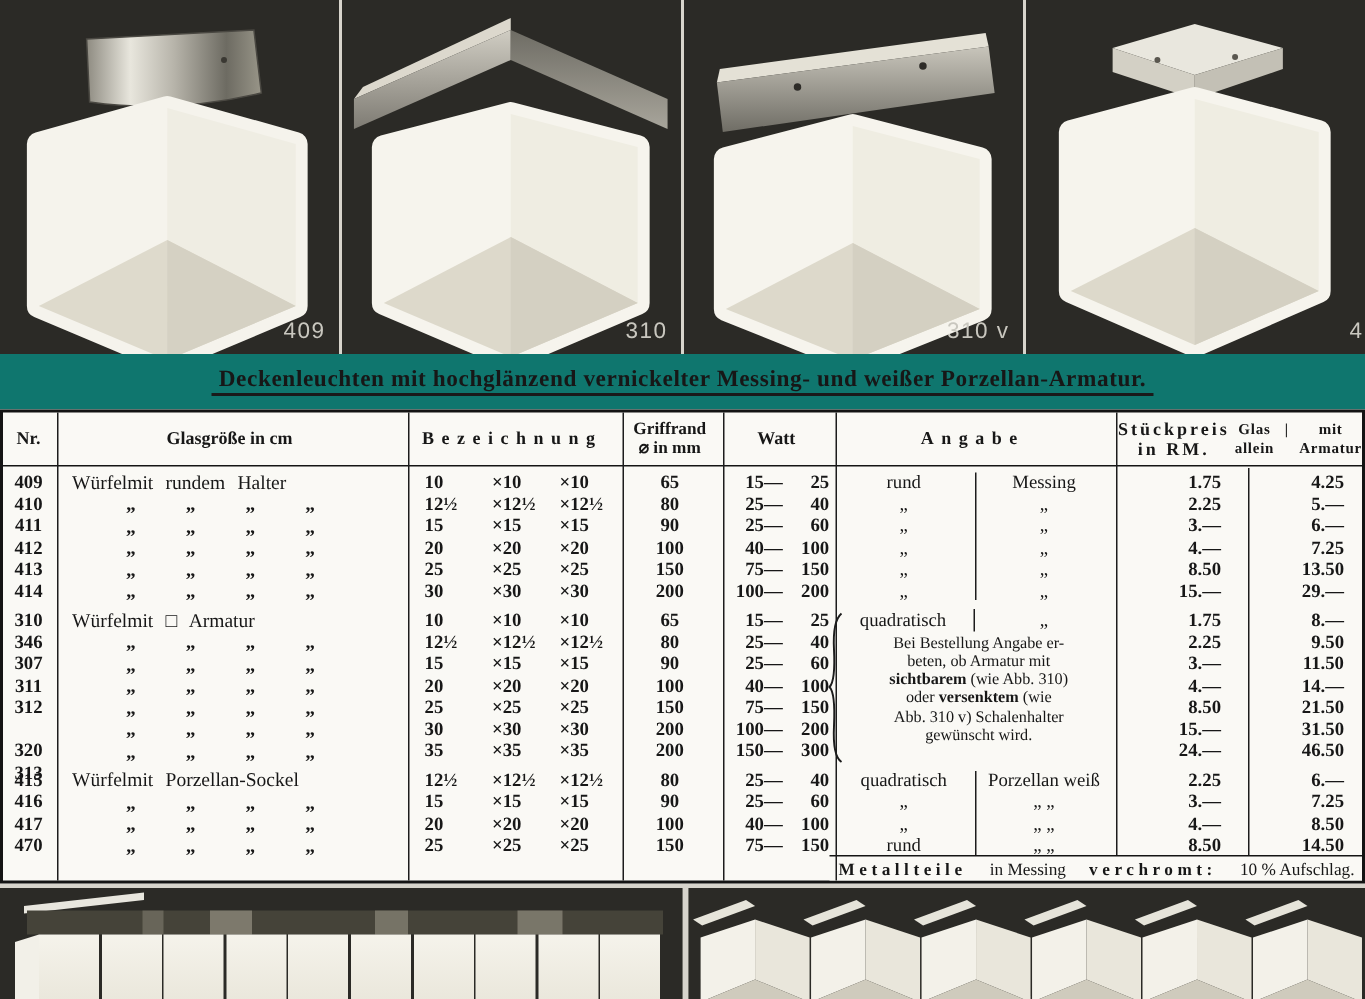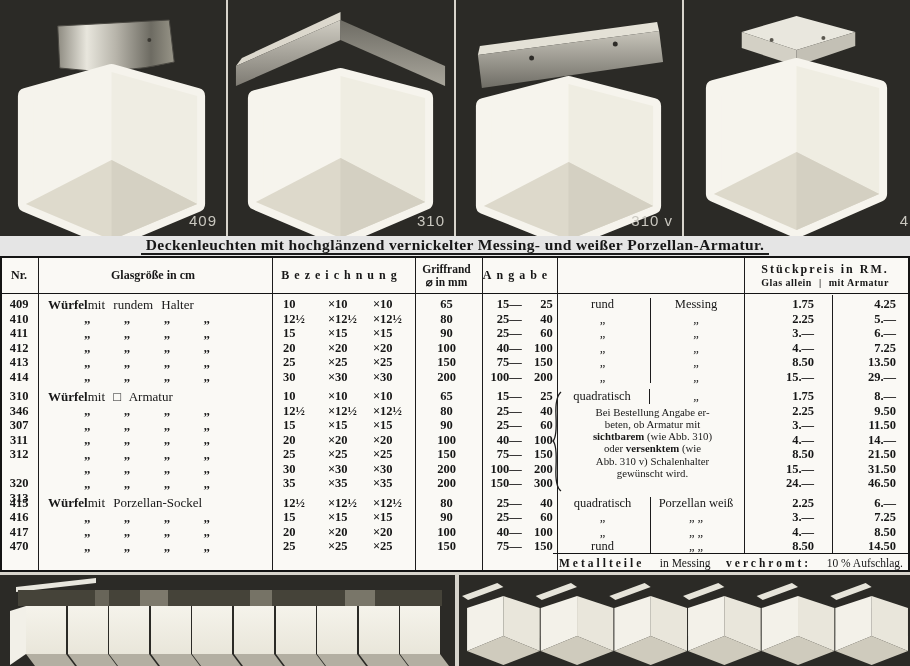--- a/index.html
+++ b/index.html
@@ -19,7 +19,7 @@
   }
   .photo-label.clip{right:1px}
   
-  .heading{height:20px;background:#e5e5e5;display:flex;align-items:center;justify-content:center}
+  .heading{height:37px;background:#0f766e;display:flex;align-items:center;justify-content:center}
   .heading span{
     font-weight:bold;font-size:15.5px;letter-spacing:.4px;
     border-bottom:2px solid #1a1a1a;padding:0 5px 1px 5px;line-height:1;

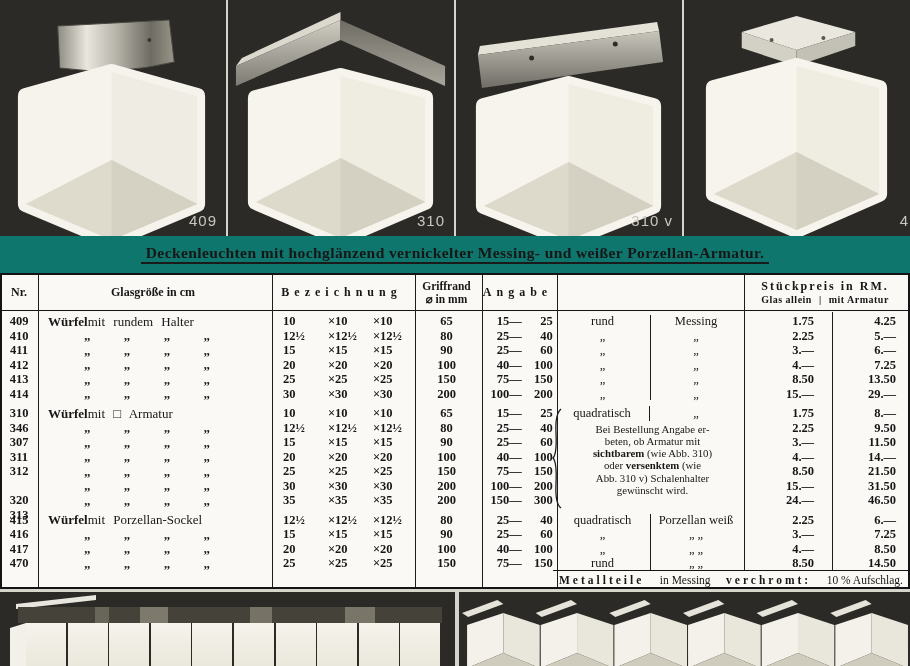--- a/index.html
+++ b/index.html
@@ -186,6 +186,7 @@
       <div>Griffrand</div>
       <div>⌀ in mm</div>
     </div>
+    <div class="hc">Watt</div>
     <div class="hc h-arm">Angabe</div>
     <div class="hc h-preis">
       <div class="pl1">Stückpreis in RM.</div>

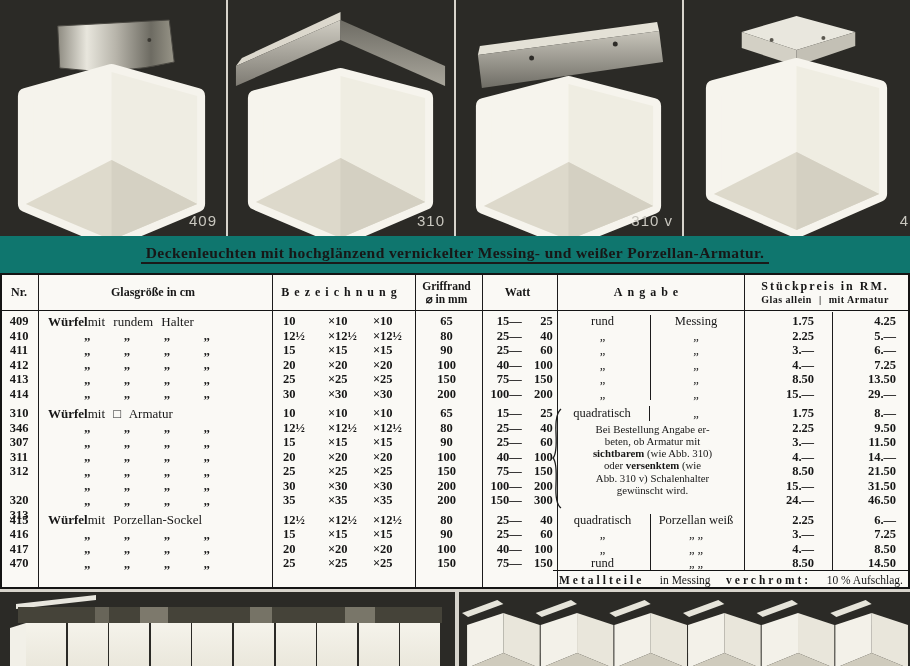--- a/index.html
+++ b/index.html
@@ -37,7 +37,7 @@
   .h-bez{letter-spacing:5px}
   .h-arm{letter-spacing:5px}
   .h-griff{flex-direction:column;font-size:11.5px;line-height:12.5px}
-  .h-preis{grid-column:7 / span 2;flex-direction:column;line-height:13px}
+  .h-preis{grid-column:7 / span 2;flex-direction:row;line-height:13px}
   .h-preis .pl1{letter-spacing:2px;font-size:12px}
   .h-preis .pl2{font-size:10px;display:flex;gap:7px;letter-spacing:.5px}
   .tbody{padding-top:3px;position:relative}

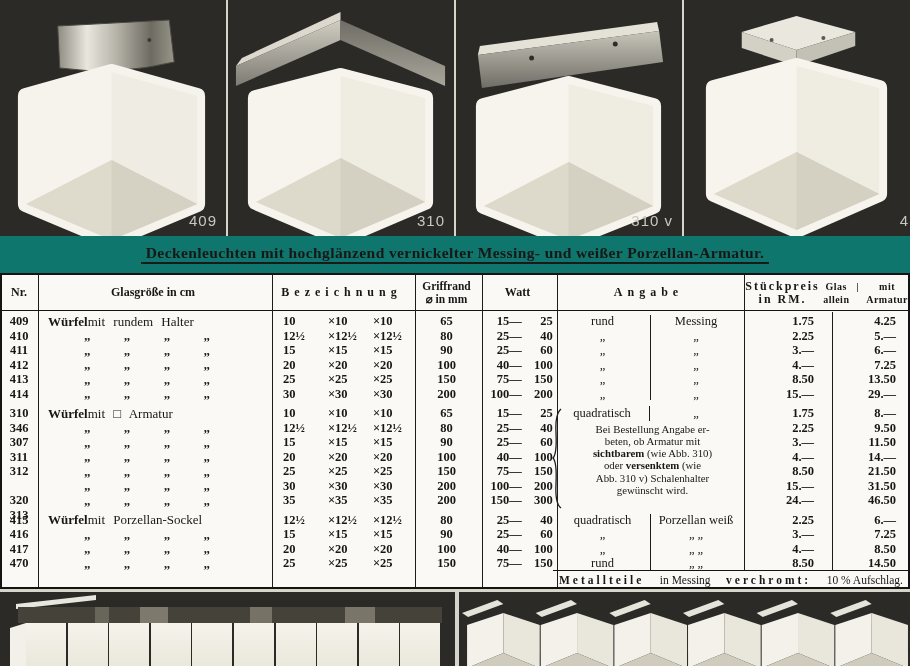--- a/index.html
+++ b/index.html
@@ -46,7 +46,7 @@
   .c{display:flex;align-items:center;font-size:12.5px;font-weight:bold;line-height:1}
   .c.nr{justify-content:center}
   .c.bez{padding-left:12px;font-weight:normal;font-size:13px;word-spacing:5px}
-  .c.bez b{font-weight:bold}
+  .c.bez b{font-weight:normal}
   .c.bez.dit{padding:0 60px 0 48px;justify-content:space-between;font-weight:bold}
   .c.glas{padding-left:13px}
   .c.glas span{display:inline-block}

